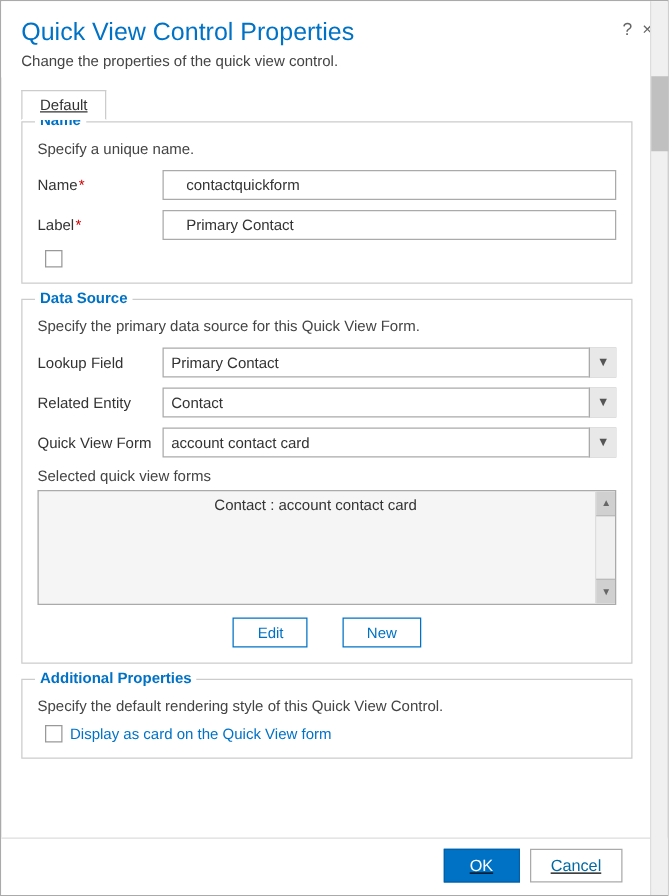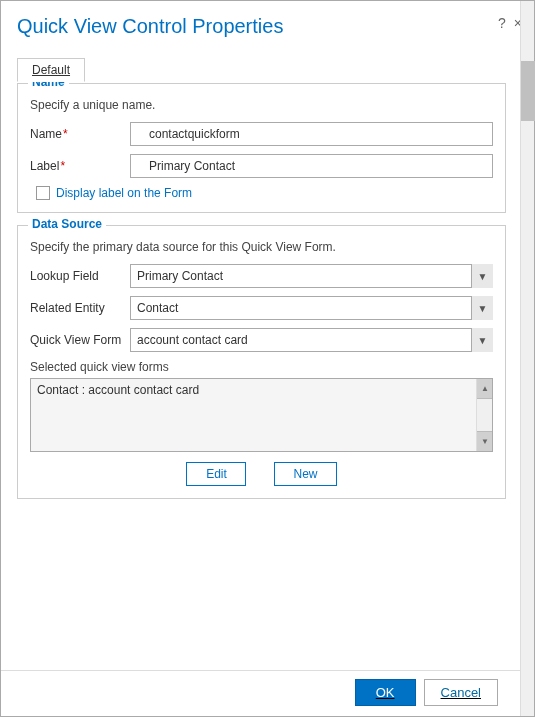--- a/index.html
+++ b/index.html
@@ -336,6 +336,7 @@
 
   <div class="dialog-header">
     <div class="dialog-title">Quick View Control Properties</div>
+    <div class="dialog-subtitle">Change the properties of the quick view control.</div>
     <div class="dialog-header-icons">
       <span class="header-icon">?</span>
       <span class="header-icon">×</span>

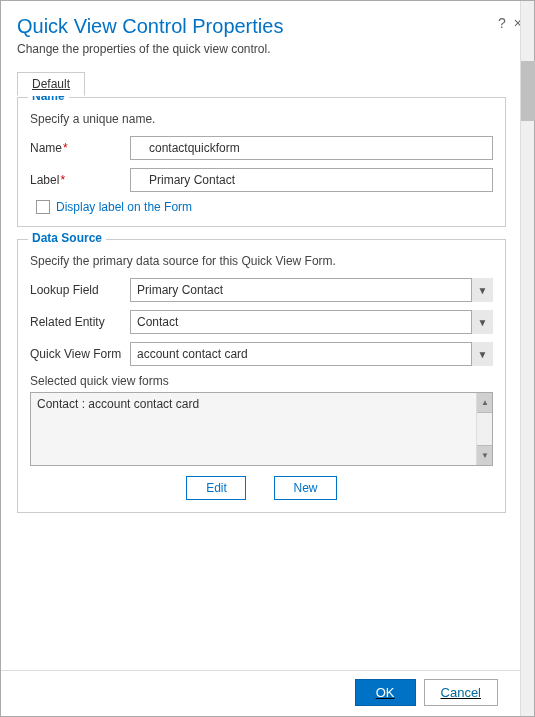--- a/index.html
+++ b/index.html
@@ -370,7 +370,6 @@
       <div class="checkbox-row">
         <label class="checkbox-container">
           <span class="checkbox-box"></span>
-          <span>Display label on the Form</span>
         </label>
       </div>
     </div>

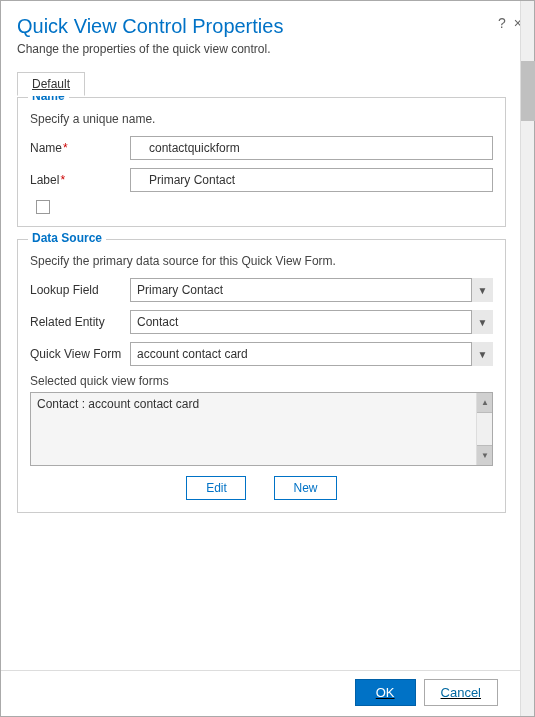--- a/index.html
+++ b/index.html
@@ -218,10 +218,11 @@
     .selected-forms-box {
       border: 1px solid #aaa;
       background: #f5f5f5;
-      height: 74px;
+      height: 92px;
       position: relative;
       overflow: hidden;
       margin-bottom: 10px;
+      text-align: center;
     }
 
     .selected-forms-item {

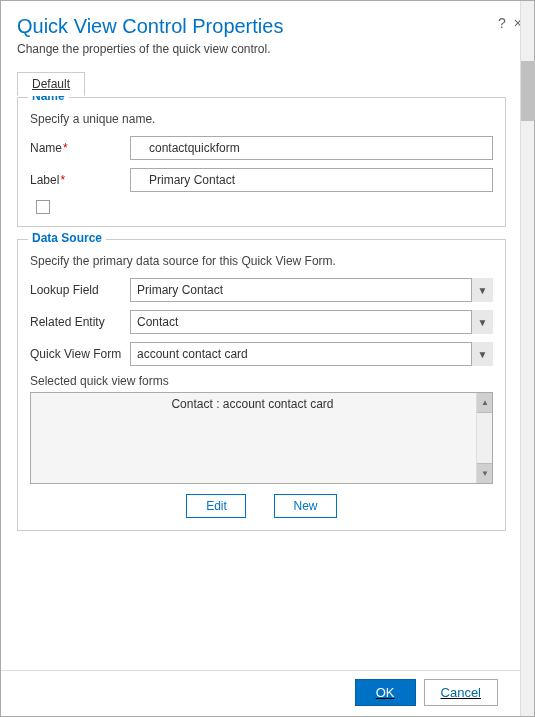--- a/index.html
+++ b/index.html
@@ -424,6 +424,16 @@
       </div>
     </div>
 
+    <div class="fieldset">
+      <div class="fieldset-legend">Additional Properties</div>
+      <div class="additional-desc">Specify the default rendering style of this Quick View Control.</div>
+      <div class="checkbox-row">
+        <label class="checkbox-container">
+          <span class="checkbox-box"></span>
+          <span>Display as card on the Quick View form</span>
+        </label>
+      </div>
+    </div>
 
   </div>
 

